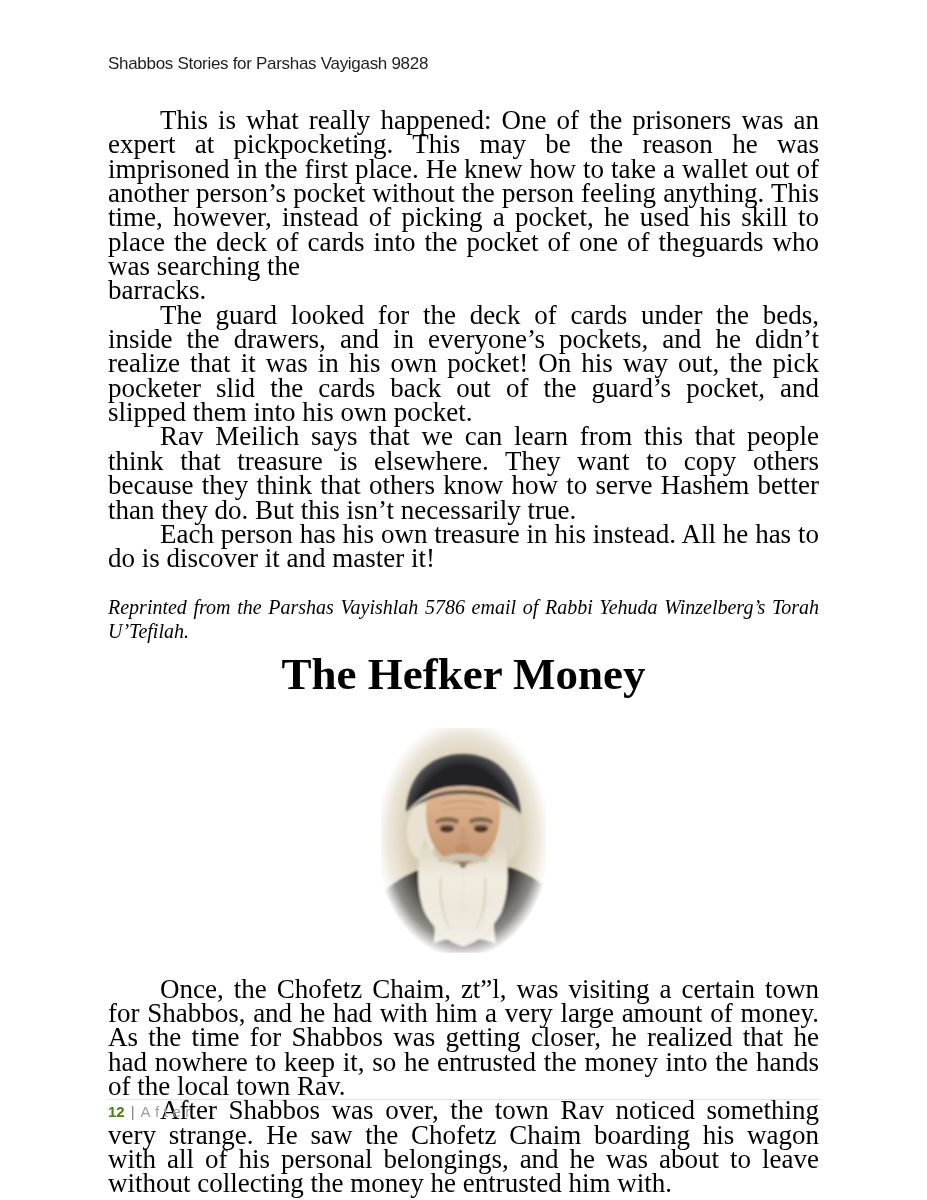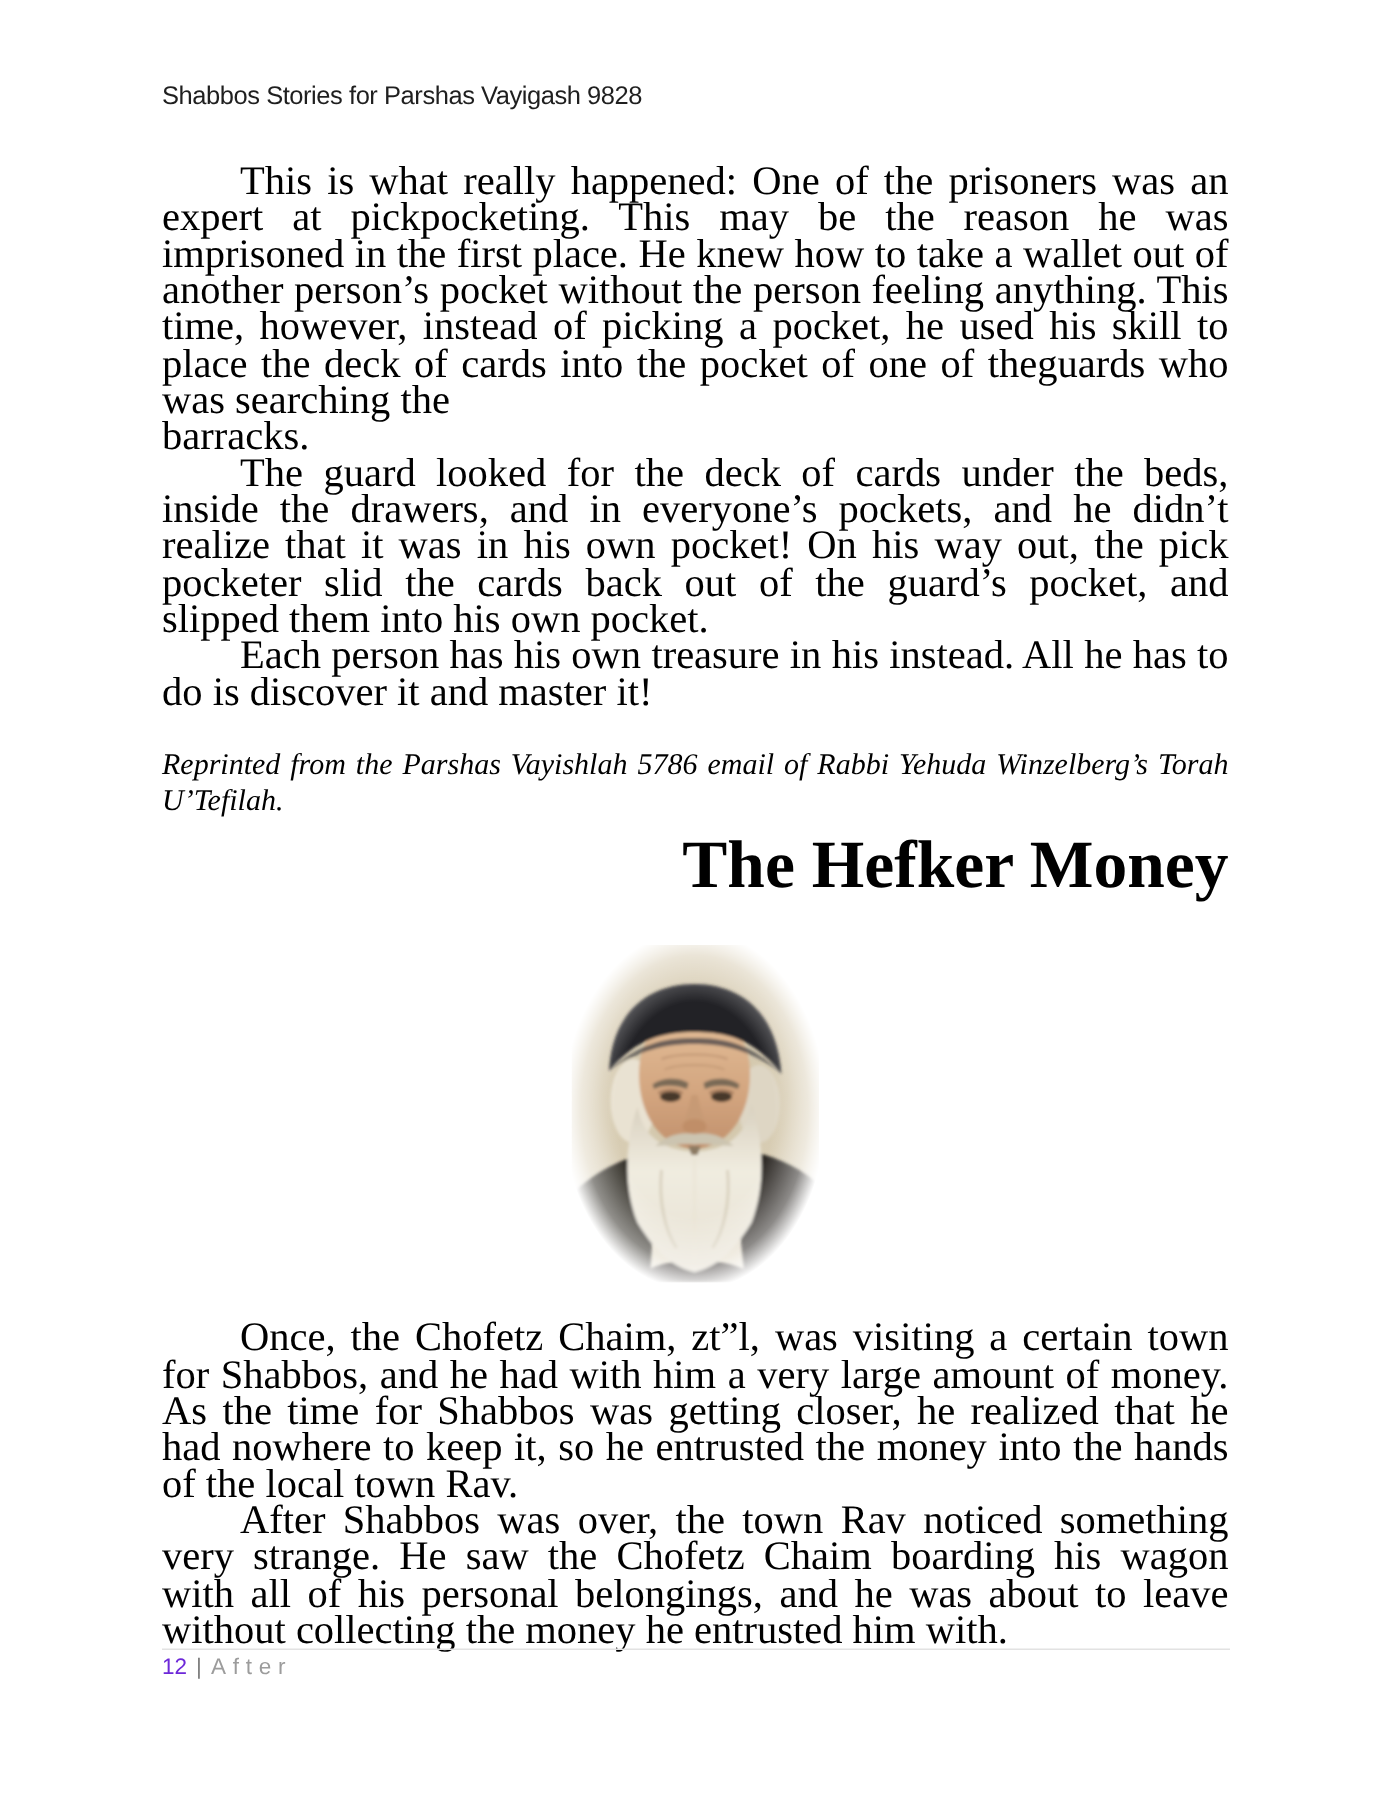--- a/index.html
+++ b/index.html
@@ -90,6 +90,7 @@
     <p class="story">This is what really happened: One of the prisoners was an expert at pickpocketing. This may be the reason he was imprisoned in the first place. He knew how to take a wallet out of another person’s pocket without the person feeling anything. This time, however, instead of picking a pocket, he used his skill to place the deck of cards into the pocket of one of theguards who was searching the
 barracks.</p>
     <p class="story">The guard looked for the deck of cards under the beds, inside the drawers, and in everyone’s pockets, and he didn’t realize that it was in his own pocket! On his way out, the pick pocketer slid the cards back out of the guard’s pocket, and slipped them into his own pocket.</p>
+    <p class="story">Rav Meilich says that we can learn from this that people think that treasure is elsewhere. They want to copy others because they think that others know how to serve Hashem better than they do. But this isn’t necessarily true.</p>
     <p class="story">Each person has his own treasure in his instead. All he has to do is discover it and master it!</p>
 
     <p class="reprint">Reprinted from the Parshas Vayishlah 5786 email of Rabbi Yehuda Winzelberg’s Torah U’Tefilah.</p>

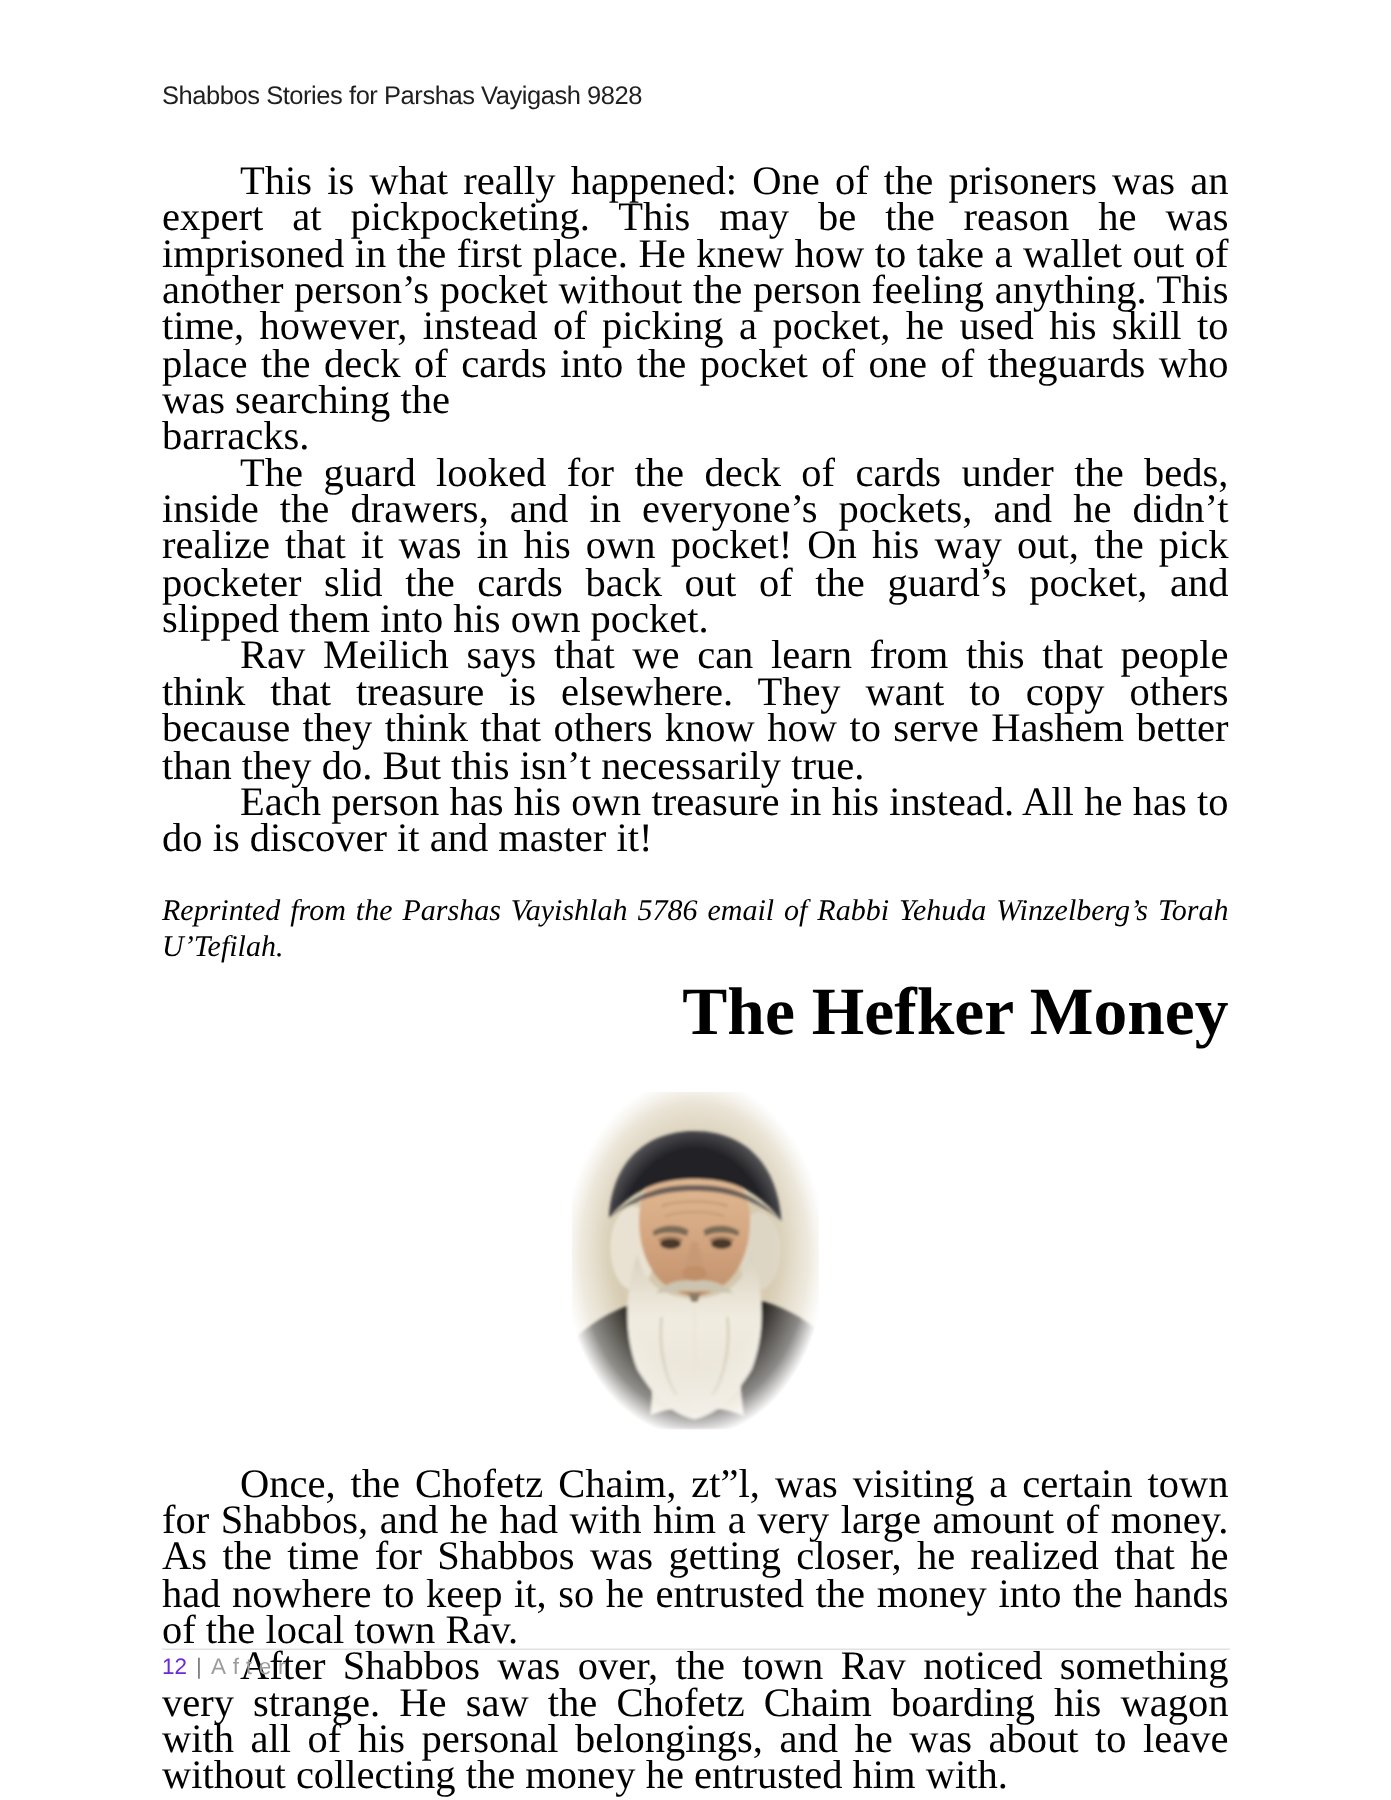--- a/index.html
+++ b/index.html
@@ -50,7 +50,7 @@
     font-weight: 700;
     font-size: 45px;
     line-height: 57px;
-    text-align: right;
+    text-align: center;
     color: #000000;
   }
   .figure-wrap {

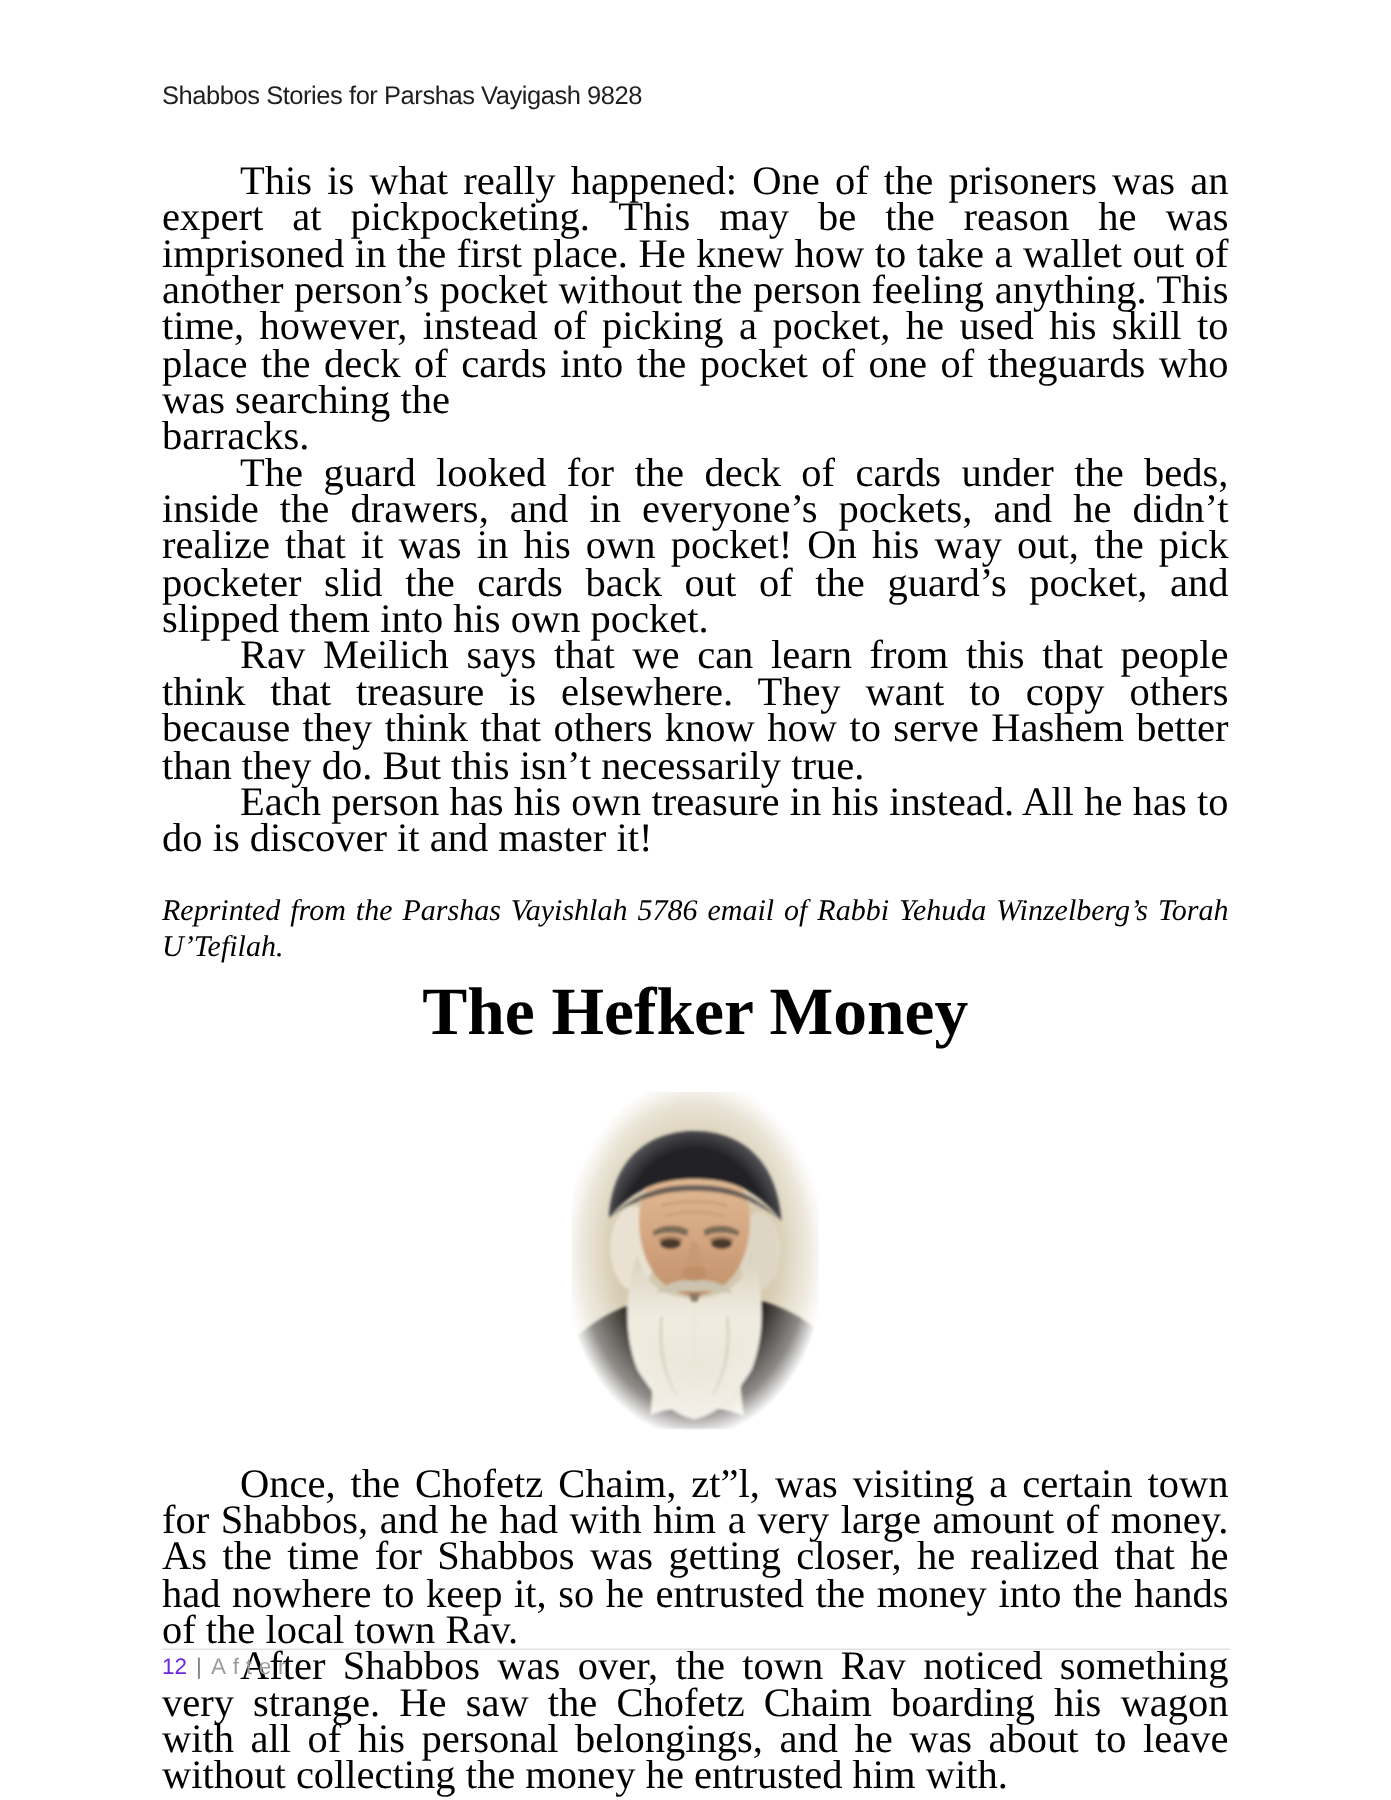--- a/index.html
+++ b/index.html
@@ -75,7 +75,7 @@
     font-size: 15px;
     line-height: 20px;
   }
-  .footer-text .page-num { font-weight: 400; color: #6d28d9; }
+  .footer-text .page-num { font-weight: 700; color: #4d7c0f; }
   .footer-text .sep { color: #7f7f7f; margin: 0 6px; }
   .footer-text .page-label { color: #9c9c9c; letter-spacing: 4.5px; }
 </style>

